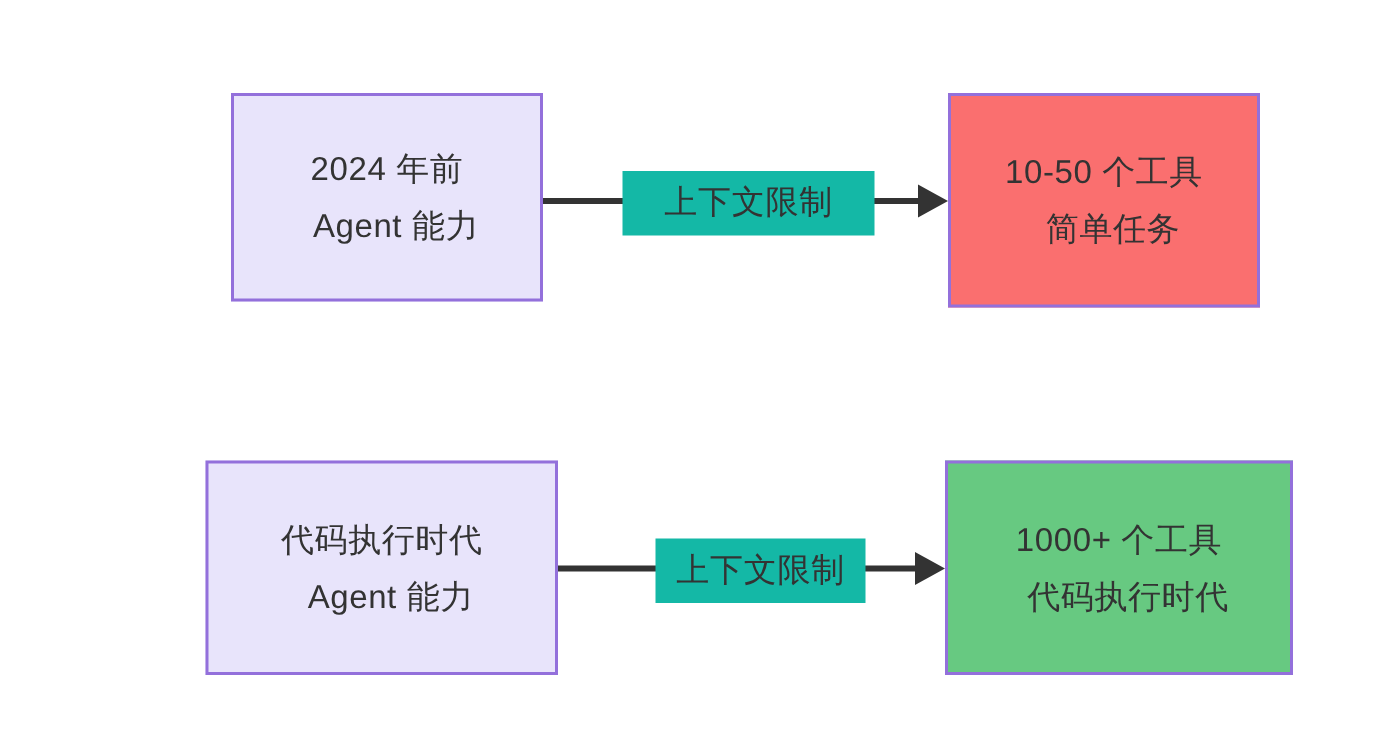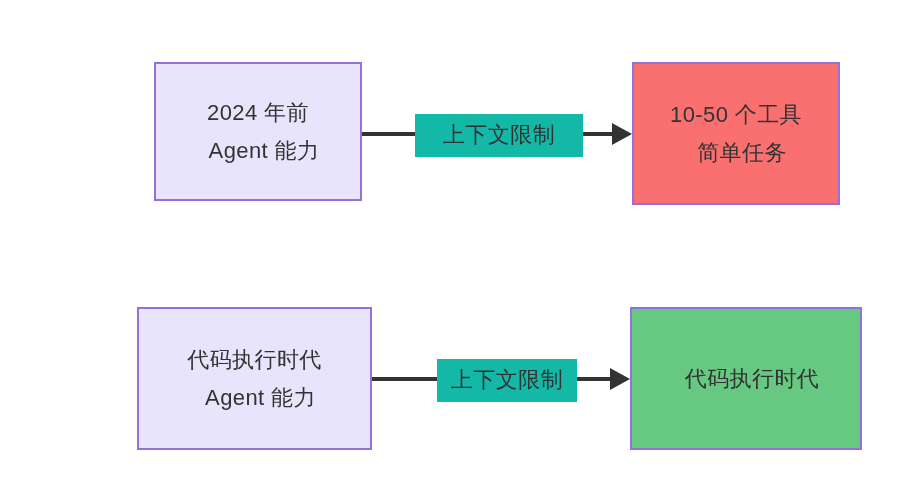--- a/index.html
+++ b/index.html
@@ -142,6 +142,7 @@
   </div>
 
   <div class="node node-green" id="node-enterprise-tasks">
+    <span class="line1">1000+ 个工具</span>
     <span class="line2">代码执行时代</span>
   </div>
 

